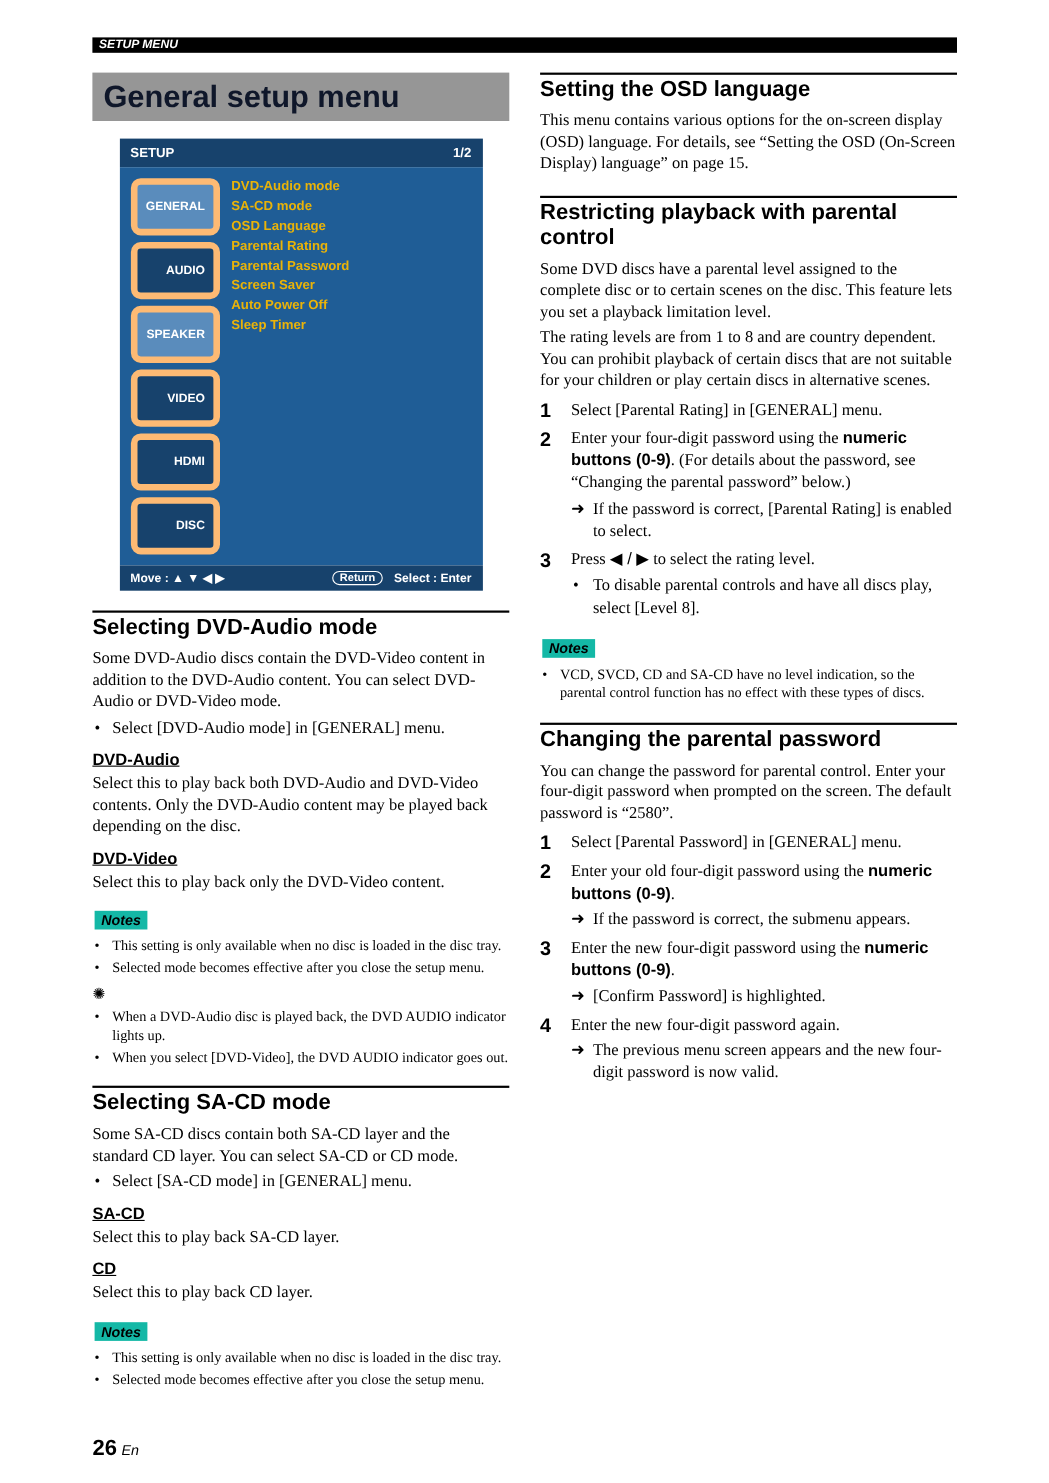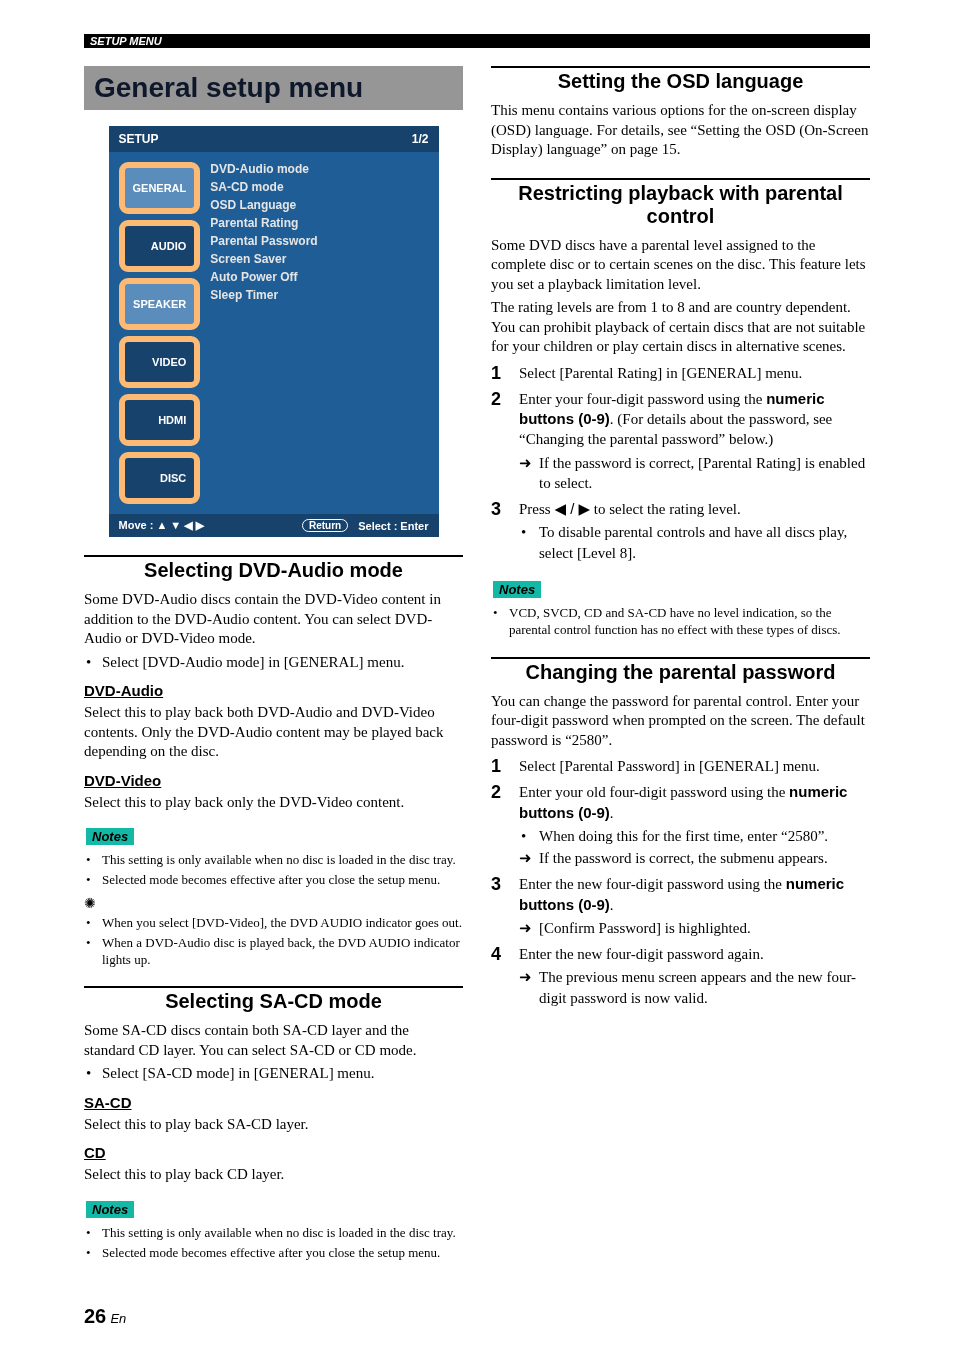--- a/index.html
+++ b/index.html
@@ -45,7 +45,6 @@
     border-top: 2px solid #000;
     padding-top: 2px;
     margin: 18px 0 8px 0;
-    text-align: center;
   }
   .col-right .h2:first-child { margin-top: 0; }
   p { margin: 4px 0; line-height: 1.3; }

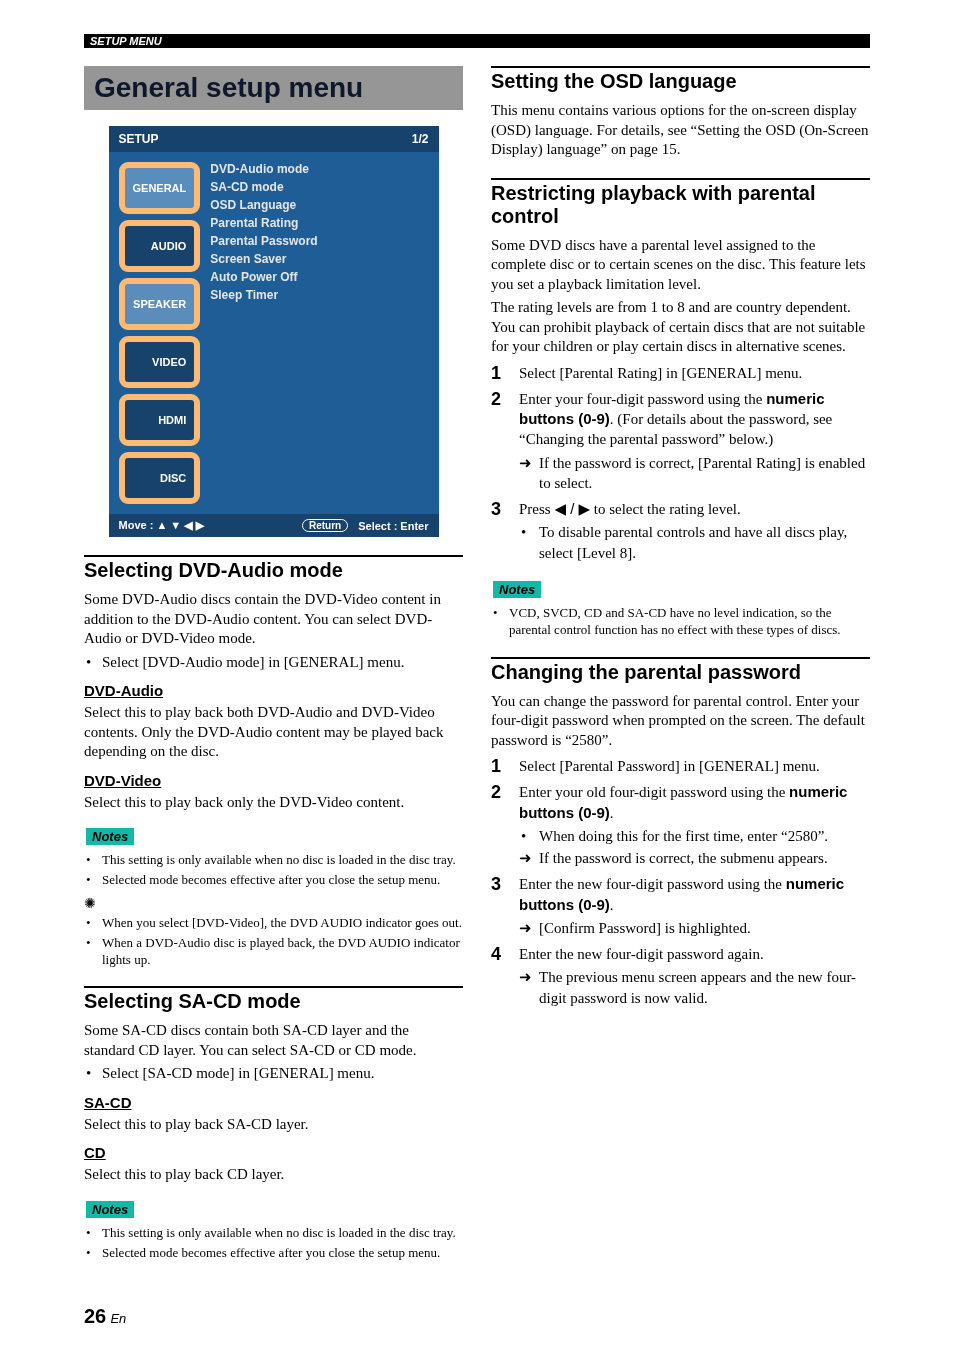--- a/index.html
+++ b/index.html
@@ -134,7 +134,7 @@
   .tab.active { background: #5a8cbc; }
   .tab.inactive { color: #fff; background: #17426c; }
   .osd-list { display: flex; flex-direction: column; gap: 4px; color:#d0e2f4; }
-  .osd-list > div.hi { color: #e5e5e5; }
+  .osd-list > div.hi { color: #eab308; }
   .osd-foot {
     background: #17426c;
     display: flex; align-items: center; gap: 10px;

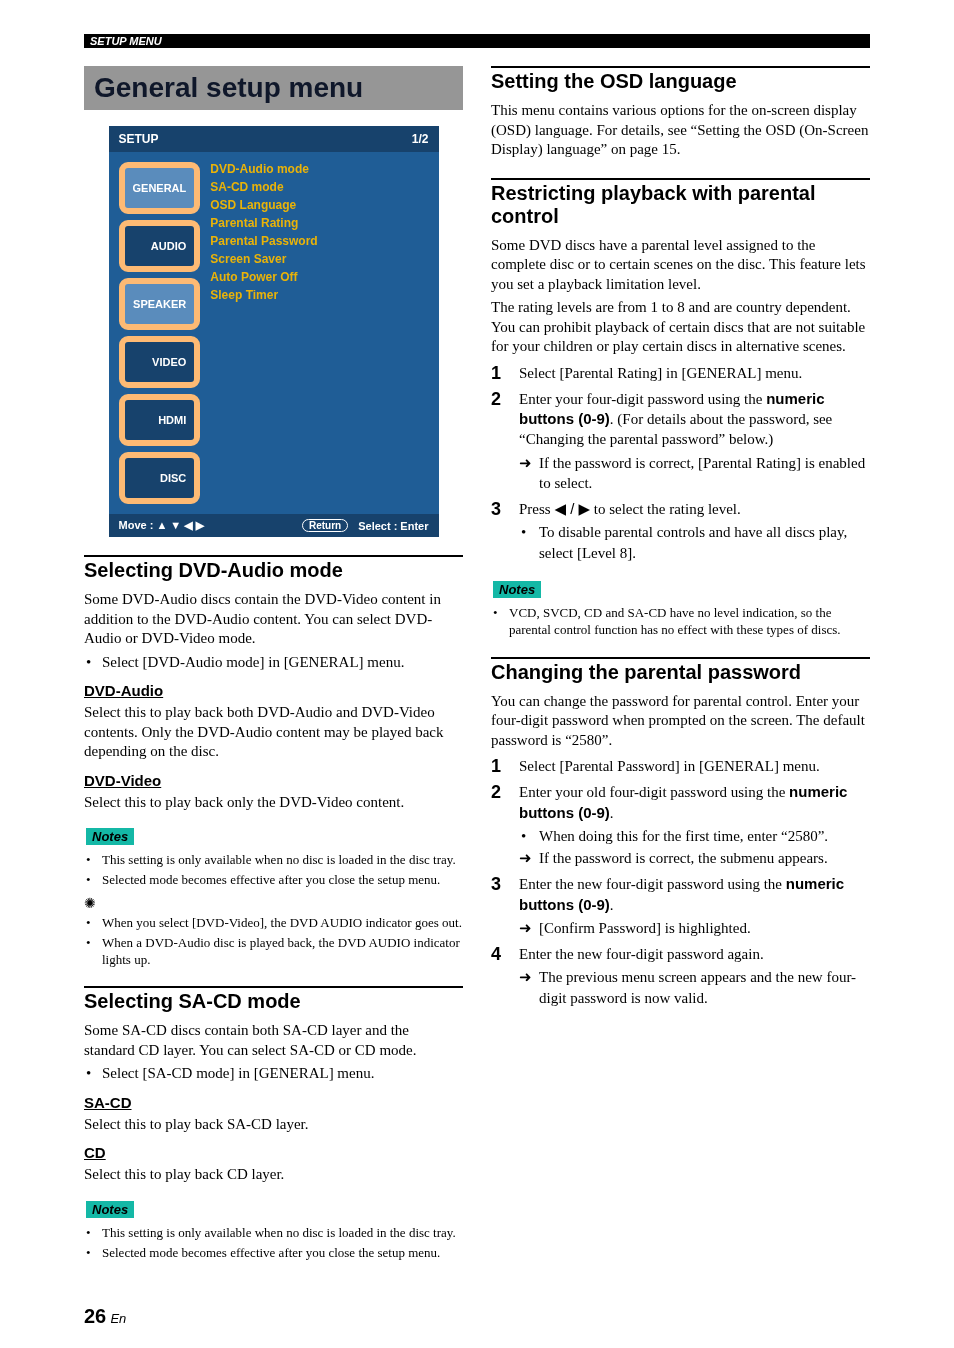--- a/index.html
+++ b/index.html
@@ -269,7 +269,6 @@
       <li>
         <span>Enter your old four-digit password using the </span><span class="bold-sans">numeric buttons (0-9)</span><span>.</span>
         <ul class="sub">
-          <li class="dot">When doing this for the first time, enter “2580”.</li>
           <li class="arrow">If the password is correct, the submenu appears.</li>
         </ul>
       </li>

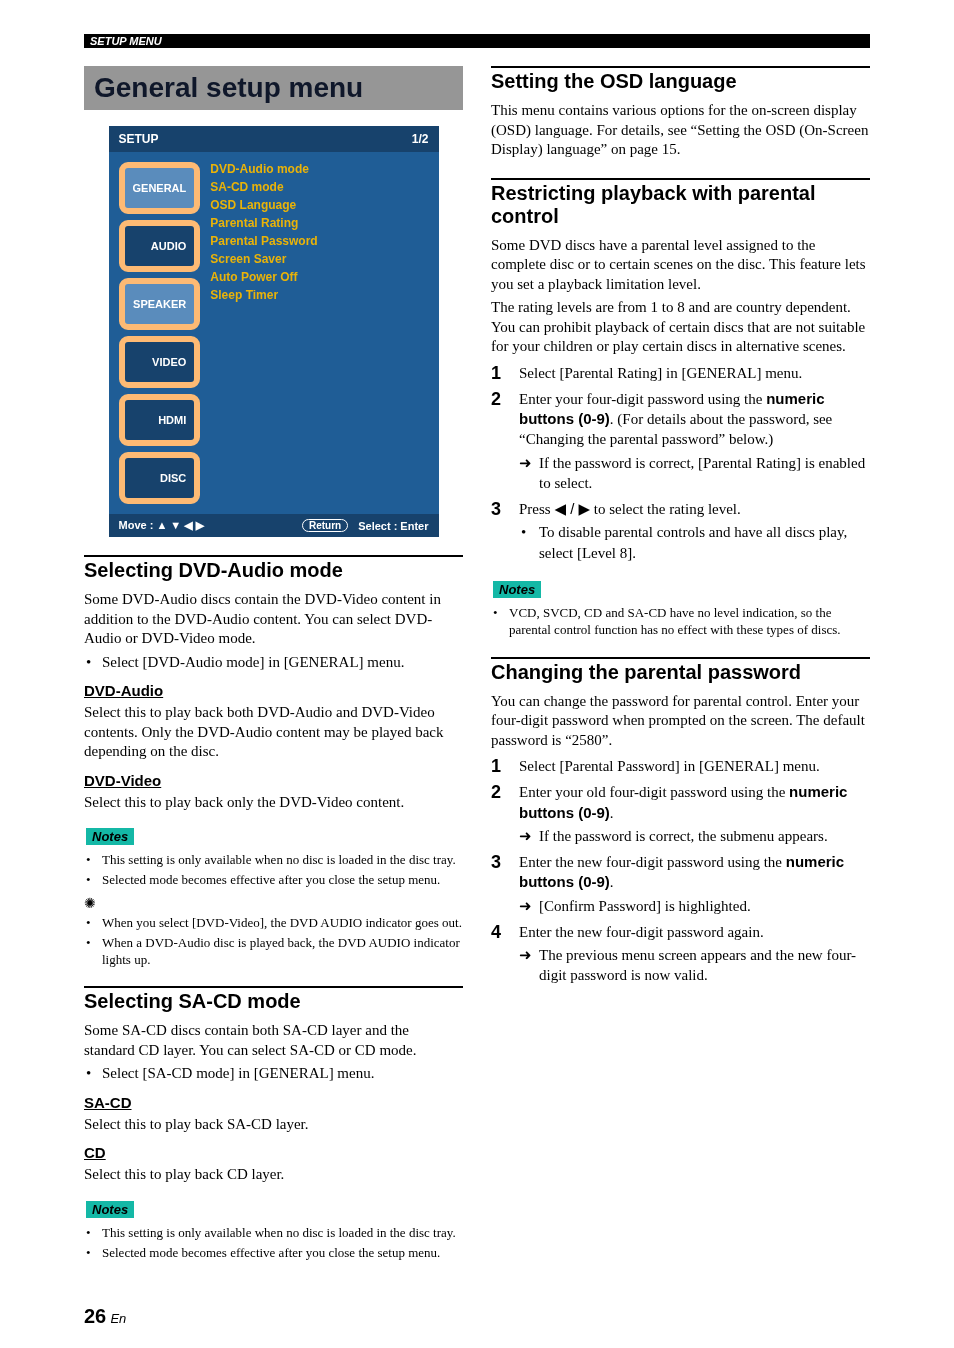--- a/index.html
+++ b/index.html
@@ -214,8 +214,8 @@
     </ul>
     <div class="tip-icon">✺</div>
     <ul class="simple small">
+      <li>When a DVD-Audio disc is played back, the DVD AUDIO indicator lights up.</li>
       <li>When you select [DVD-Video], the DVD AUDIO indicator goes out.</li>
-      <li>When a DVD-Audio disc is played back, the DVD AUDIO indicator lights up.</li>
     </ul>
 
     

